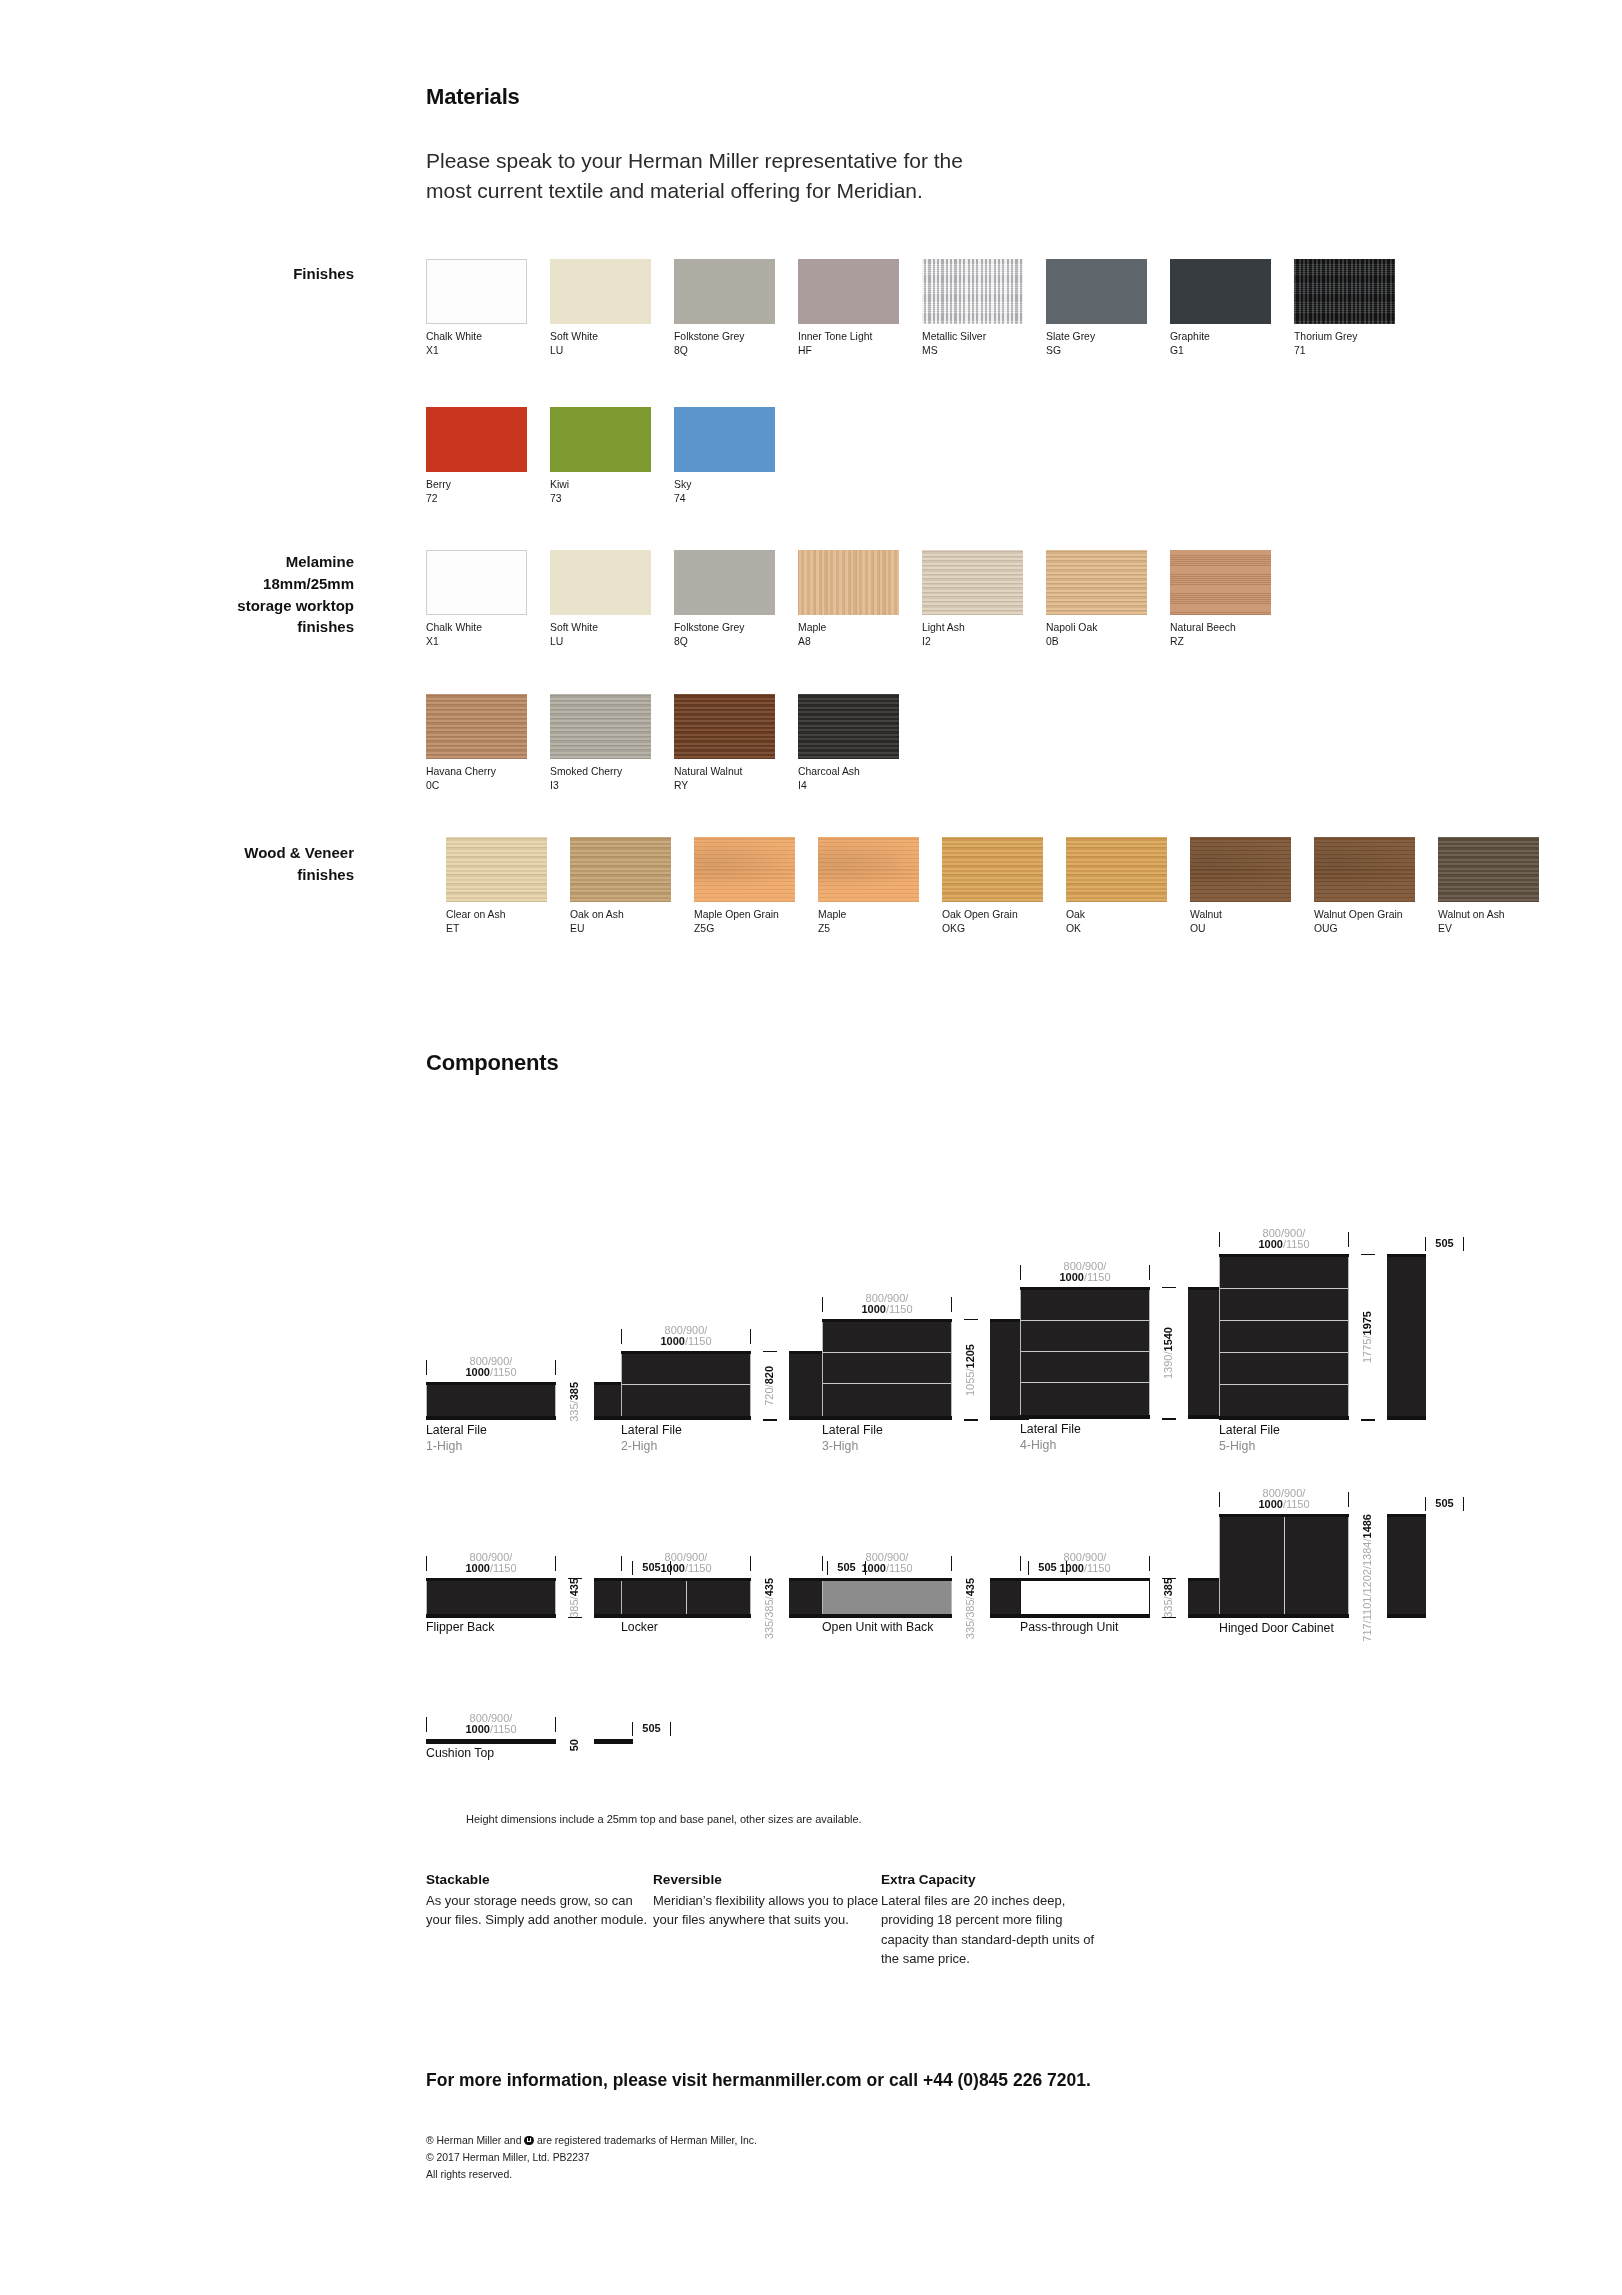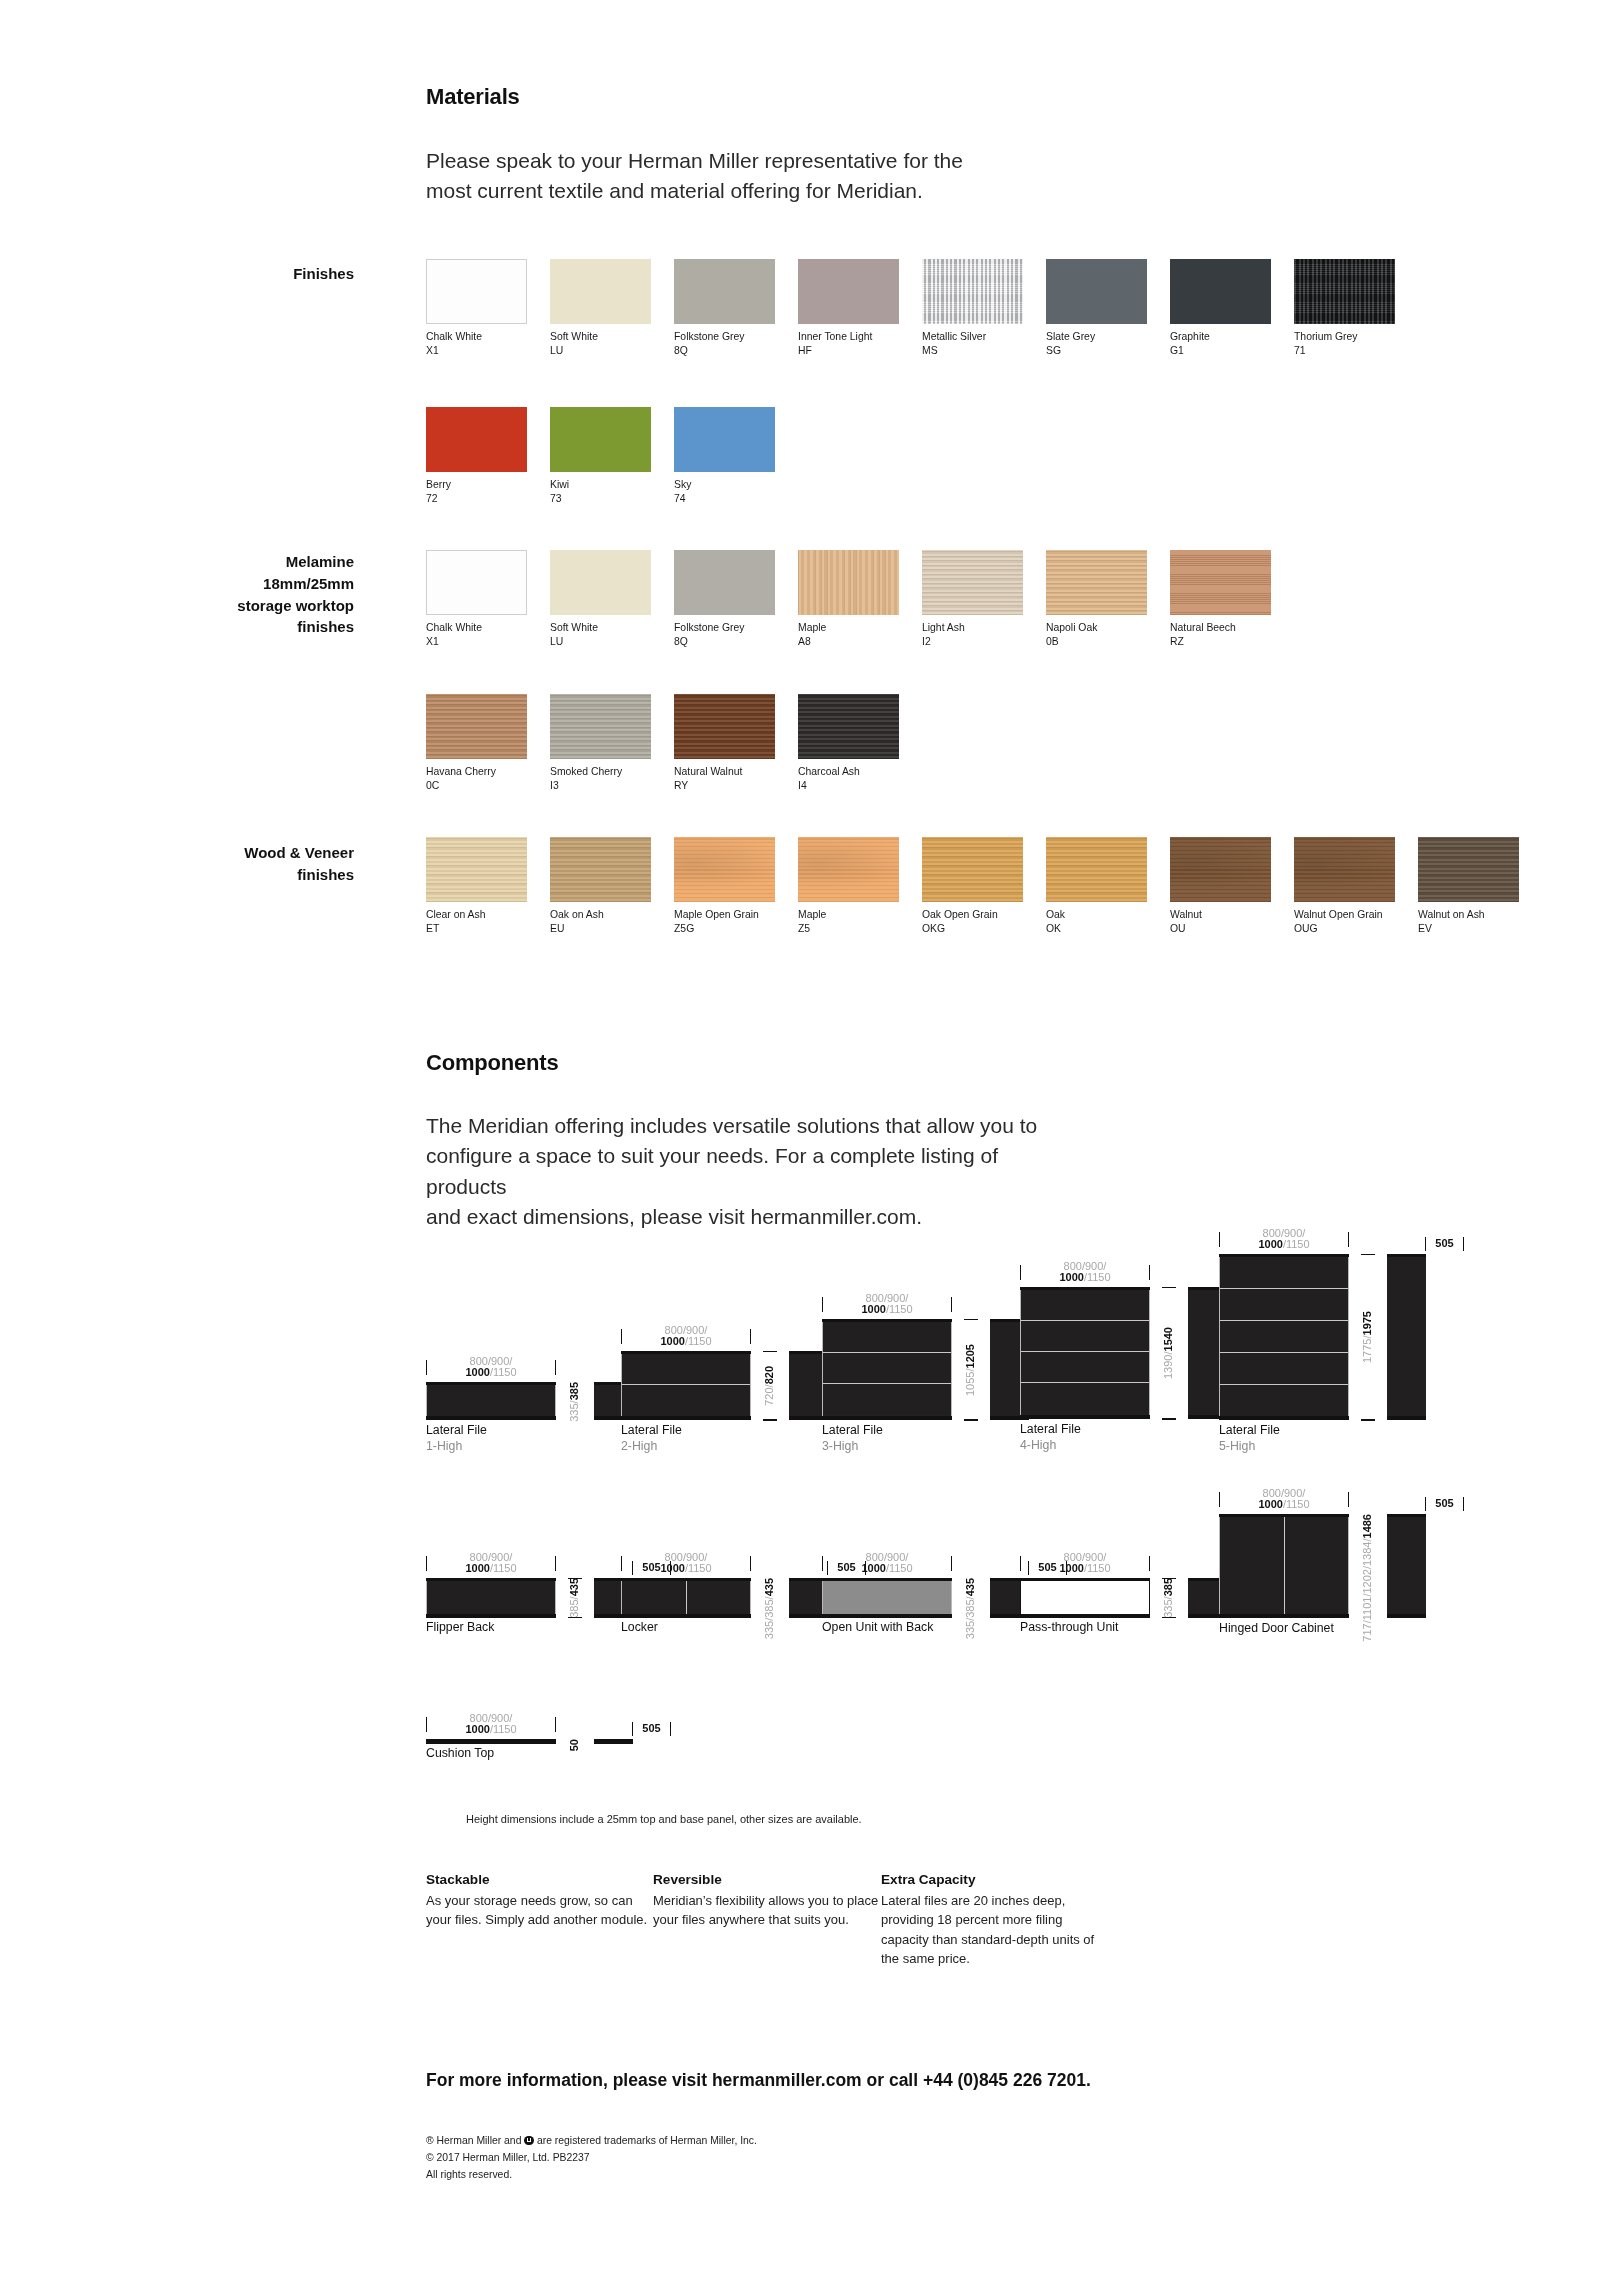--- a/index.html
+++ b/index.html
@@ -296,7 +296,7 @@
     <div>finishes</div>
   </div>
 
-  <div class="swgroup" style="left:418px;top:837px;padding-left:8px;">
+  <div class="swgroup" style="left:438px;top:837px;padding-left:8px;">
     <div class="swrow" id="wood-r1">
         <div class="sw">
           <div class="chip" style="background-color:#e7d3a9;background-image:repeating-linear-gradient(0deg, rgba(0,0,0,.11) 0 0.6px, rgba(255,255,255,.10) 0.6px 2.6px, rgba(0,0,0,.05) 2.6px 4.5px);"></div>

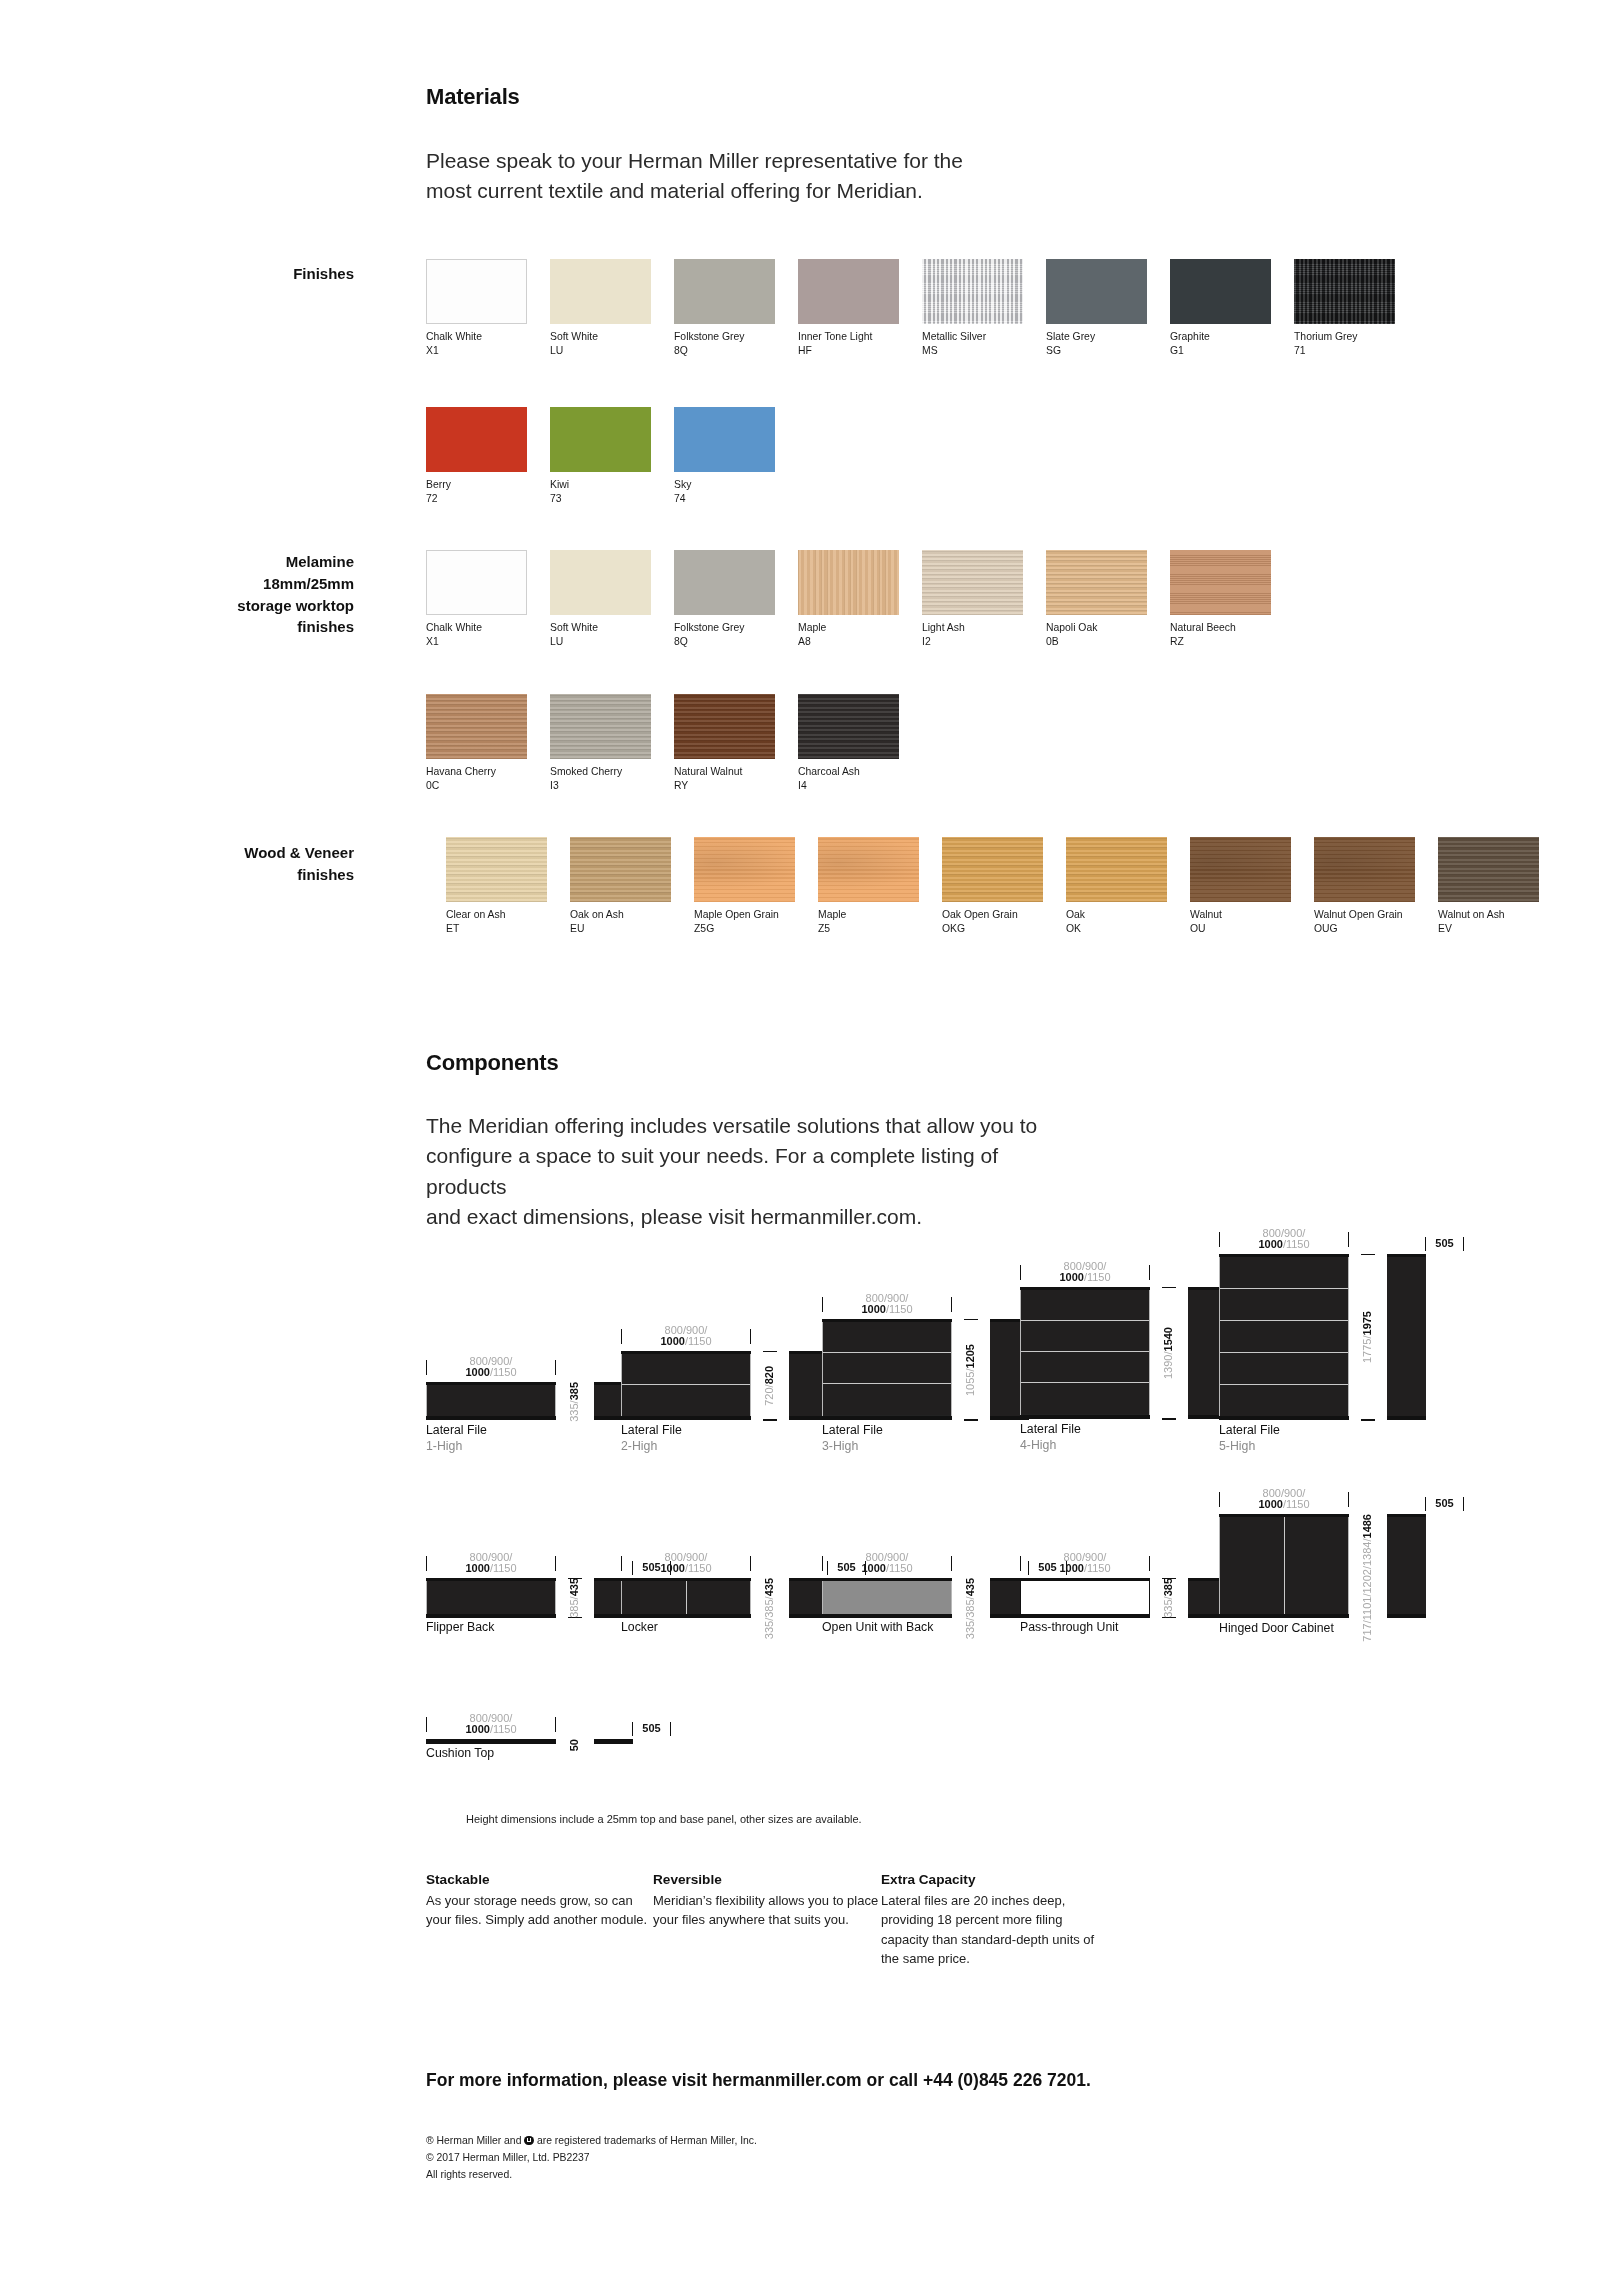--- a/index.html
+++ b/index.html
@@ -366,11 +366,6 @@
 
   <div class="h1" style="position:absolute;left:426px;top:1050px;">Components</div>
 
-  <div class="lead" style="position:absolute;left:426px;top:1111px;width:650px;">
-    <div>The Meridian offering includes versatile solutions that allow you to</div>
-    <div>configure a space to suit your needs. For a complete listing of products</div>
-    <div>and exact dimensions, please visit hermanmiller.com.</div>
-  </div>
 
   <div id="comp-layer">
       <div class="comp" style="left: 426px; top: 1349px;">

